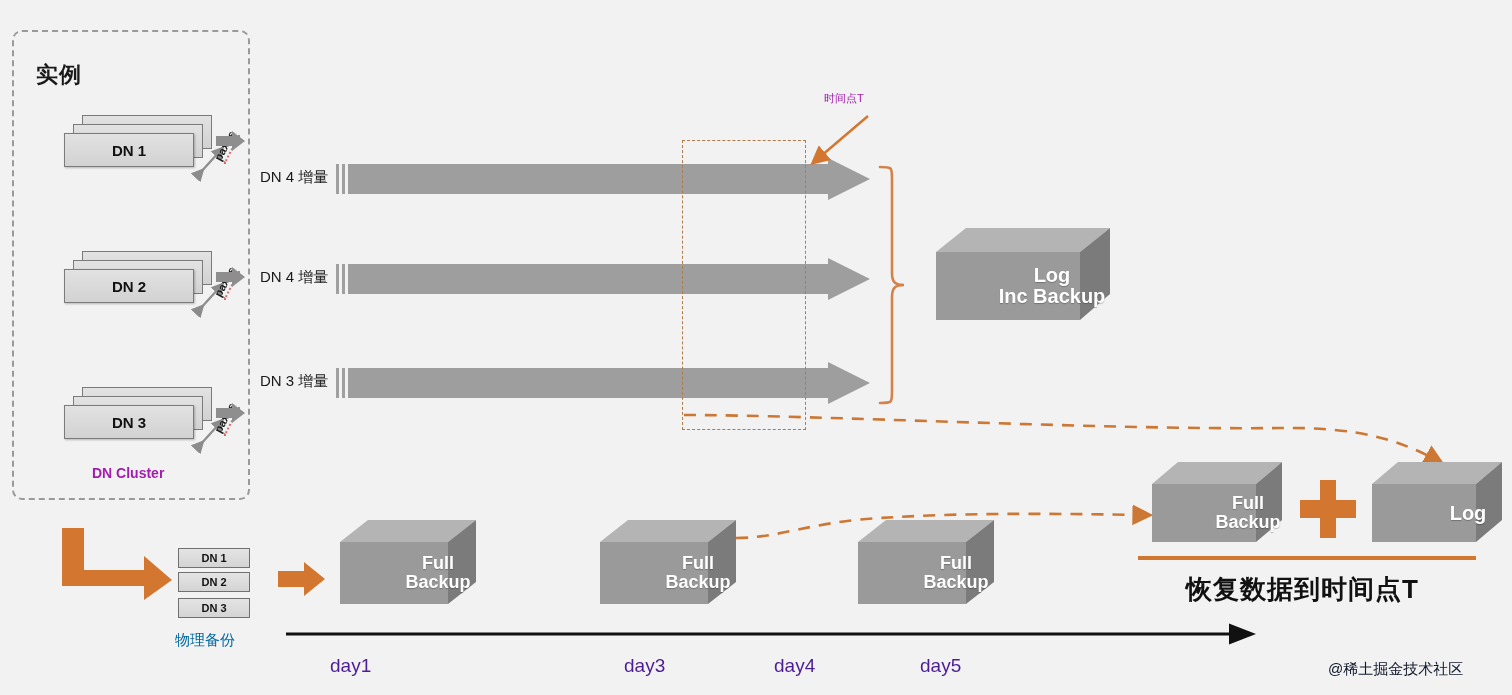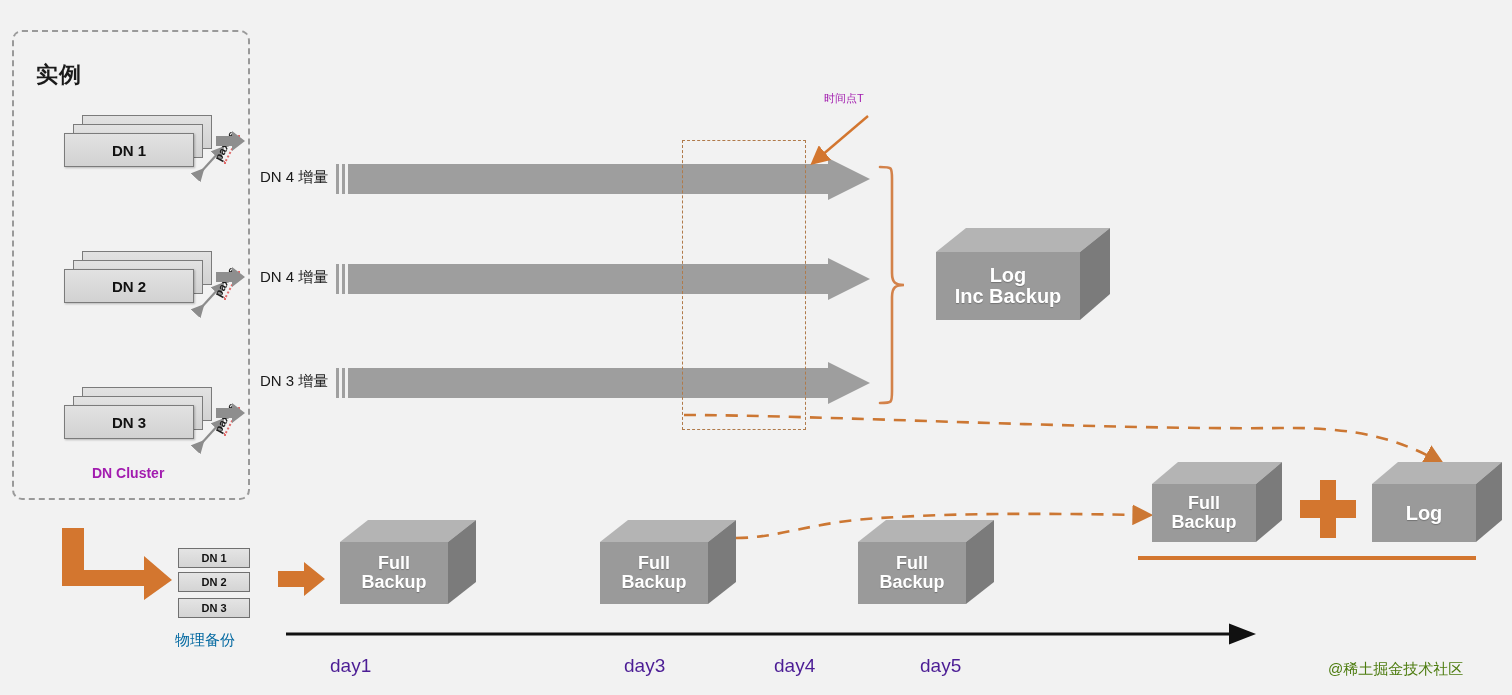--- a/index.html
+++ b/index.html
@@ -85,6 +85,7 @@
     color: #ffffff; font-weight: bold;
     line-height: 1.05;
     text-shadow: 0 1px 1px rgba(0,0,0,.25);
+    padding-left: 44px;
   }
 
   

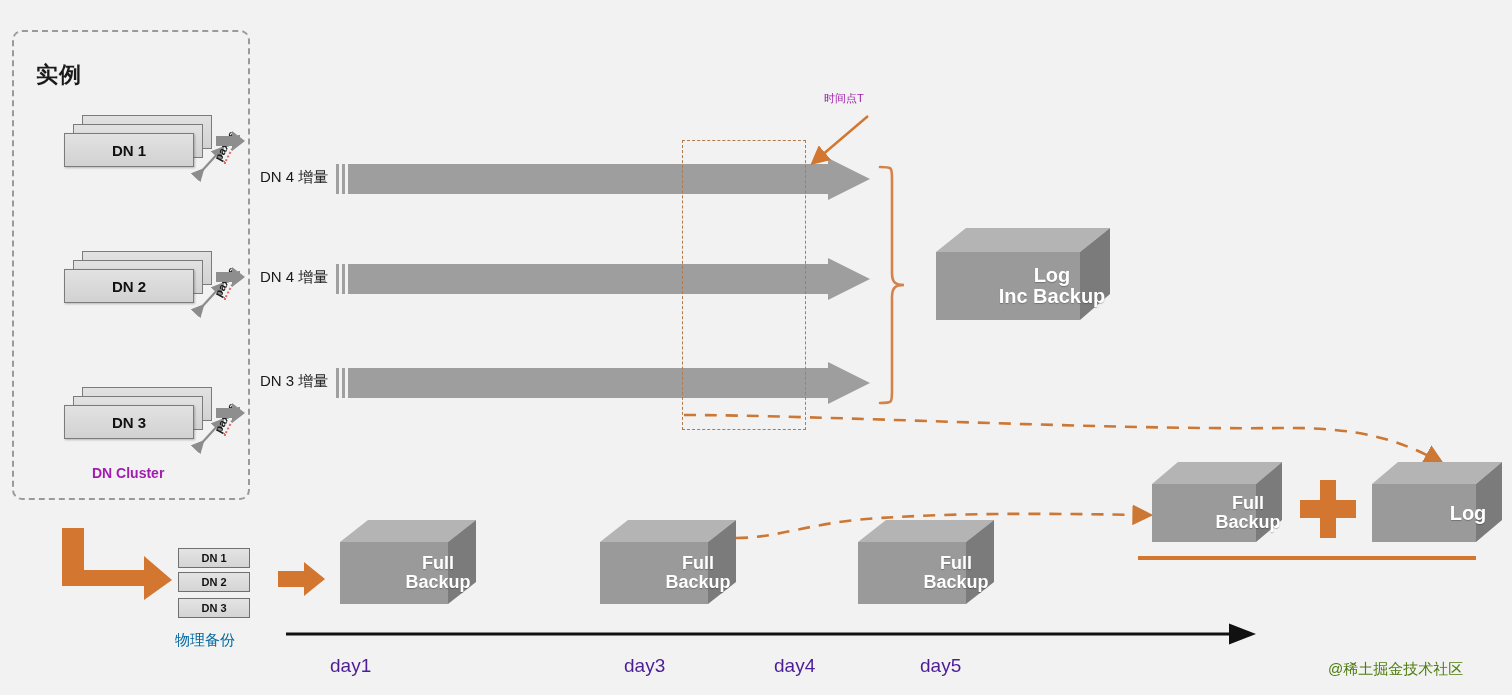--- a/index.html
+++ b/index.html
@@ -336,6 +336,7 @@
   </div>
 
   <div class="abs" style="left:1138px; top:556px; width:338px; height:4px; background:#d3762f;"></div>
+  <div class="abs restore-caption" style="left:1186px; top:572px;">恢复数据到时间点T</div>
 
   <svg class="abs" style="left:286px; top:628px;" width="980" height="20" viewBox="0 0 980 20">
     <defs>

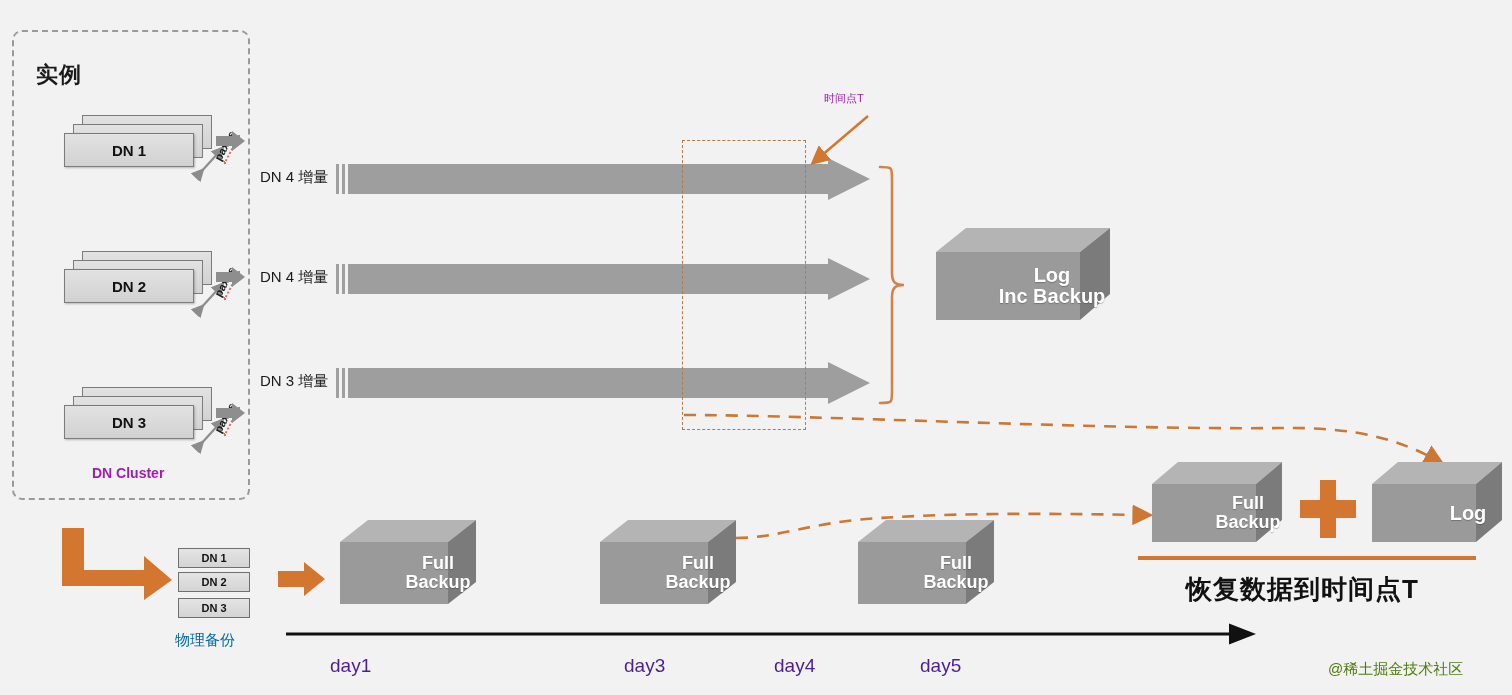--- a/index.html
+++ b/index.html
@@ -114,7 +114,7 @@
   }
 
   .watermark {
-    font-size: 15px; color: #4d7c0f; white-space: nowrap;
+    font-size: 15px; color: #0f172a; white-space: nowrap;
   }
   svg { display: block; overflow: visible; }
 </style>

